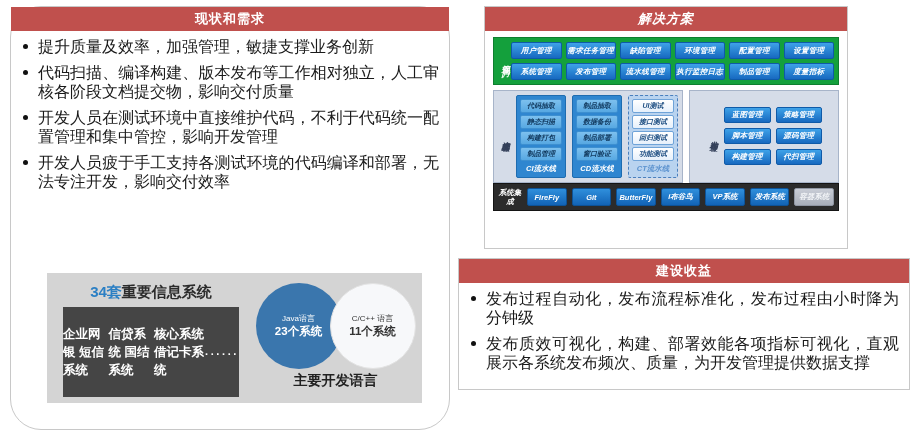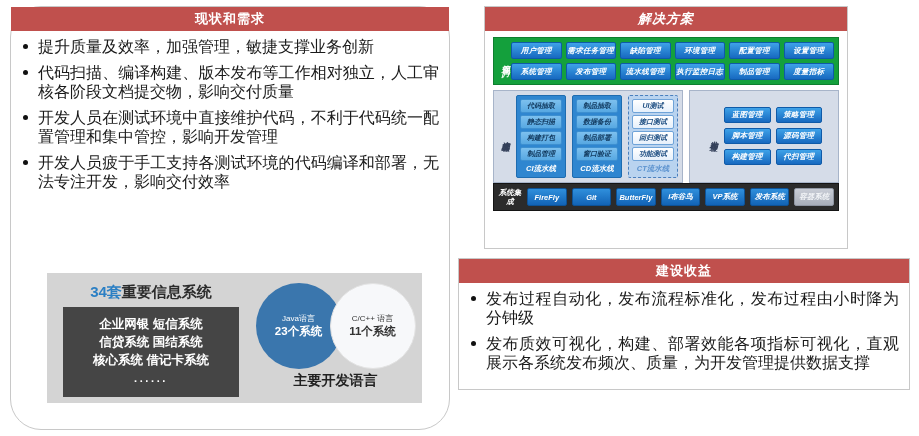--- a/index.html
+++ b/index.html
@@ -40,7 +40,7 @@
   .stats-title .num{color:#2b7fc4;}
   .sys-box{
     flex:1;width:176px;background:#454545;color:#fff;
-    display:flex;flex-direction:column;align-items:center;justify-content:center;
+    display:flex;flex-direction:row;align-items:center;justify-content:center;
     font-size:12.5px;font-weight:bold;line-height:18px;
   }
   .sys-box .dots{font-size:11px;letter-spacing:2px;margin-top:3px;}

